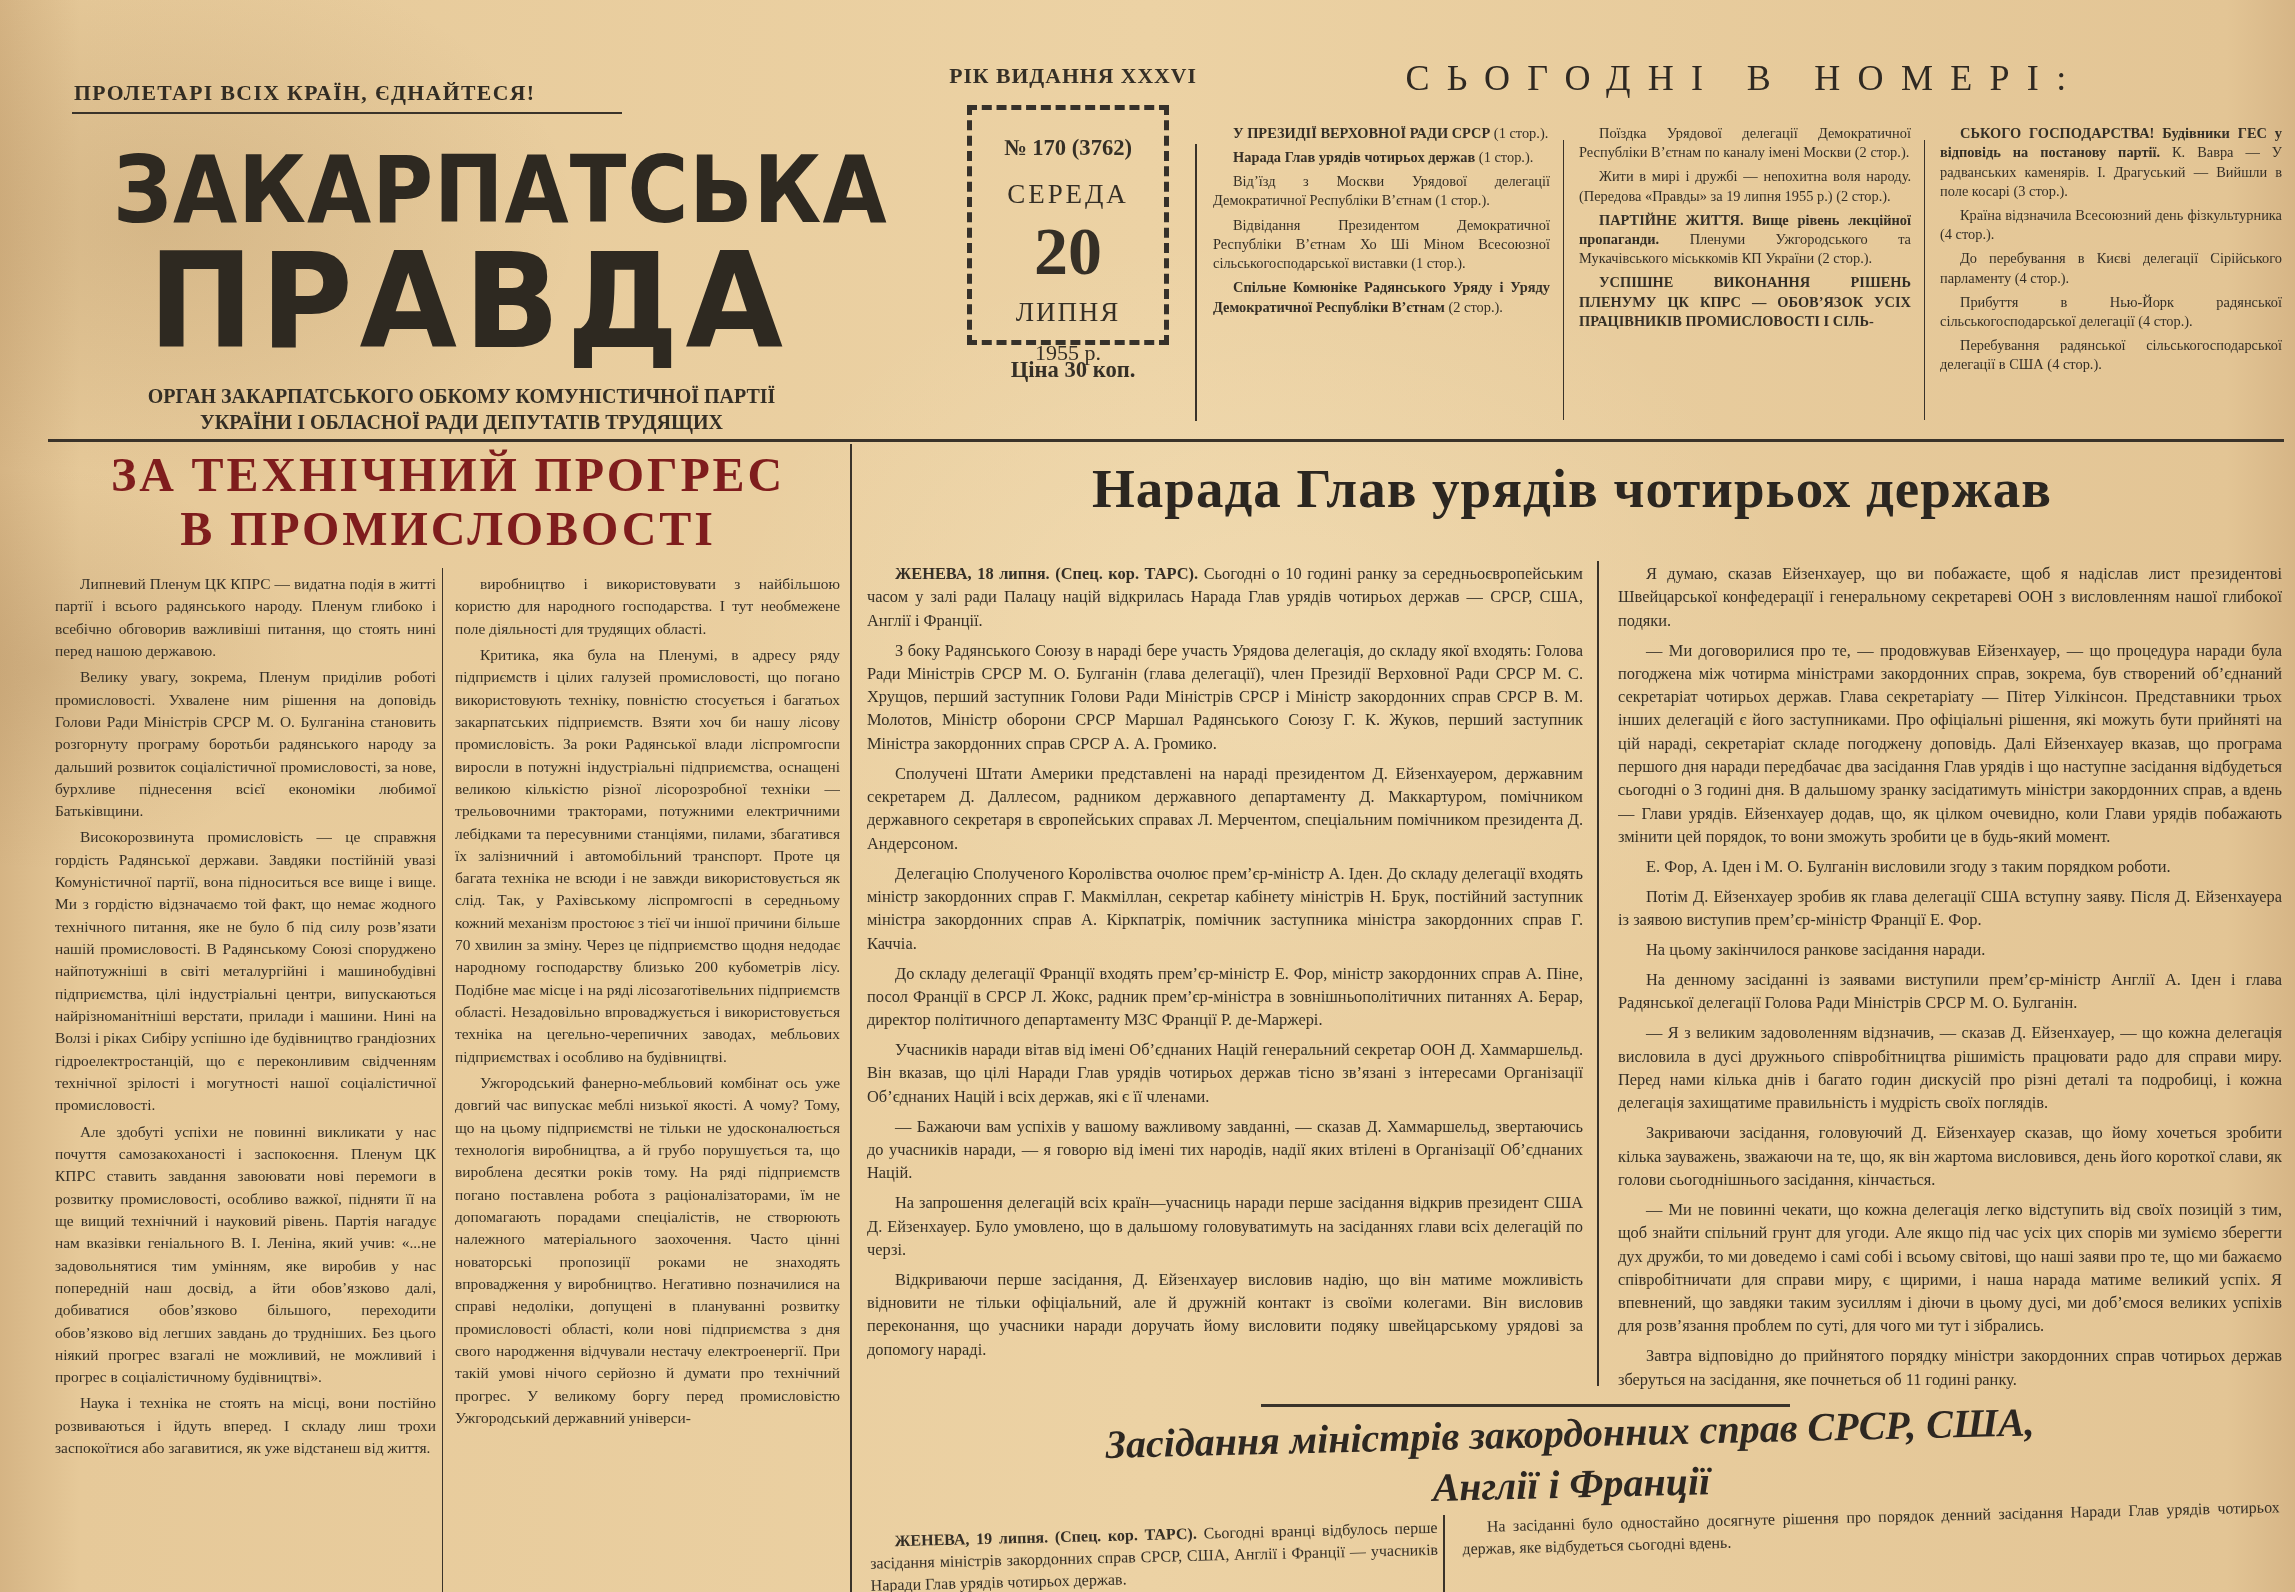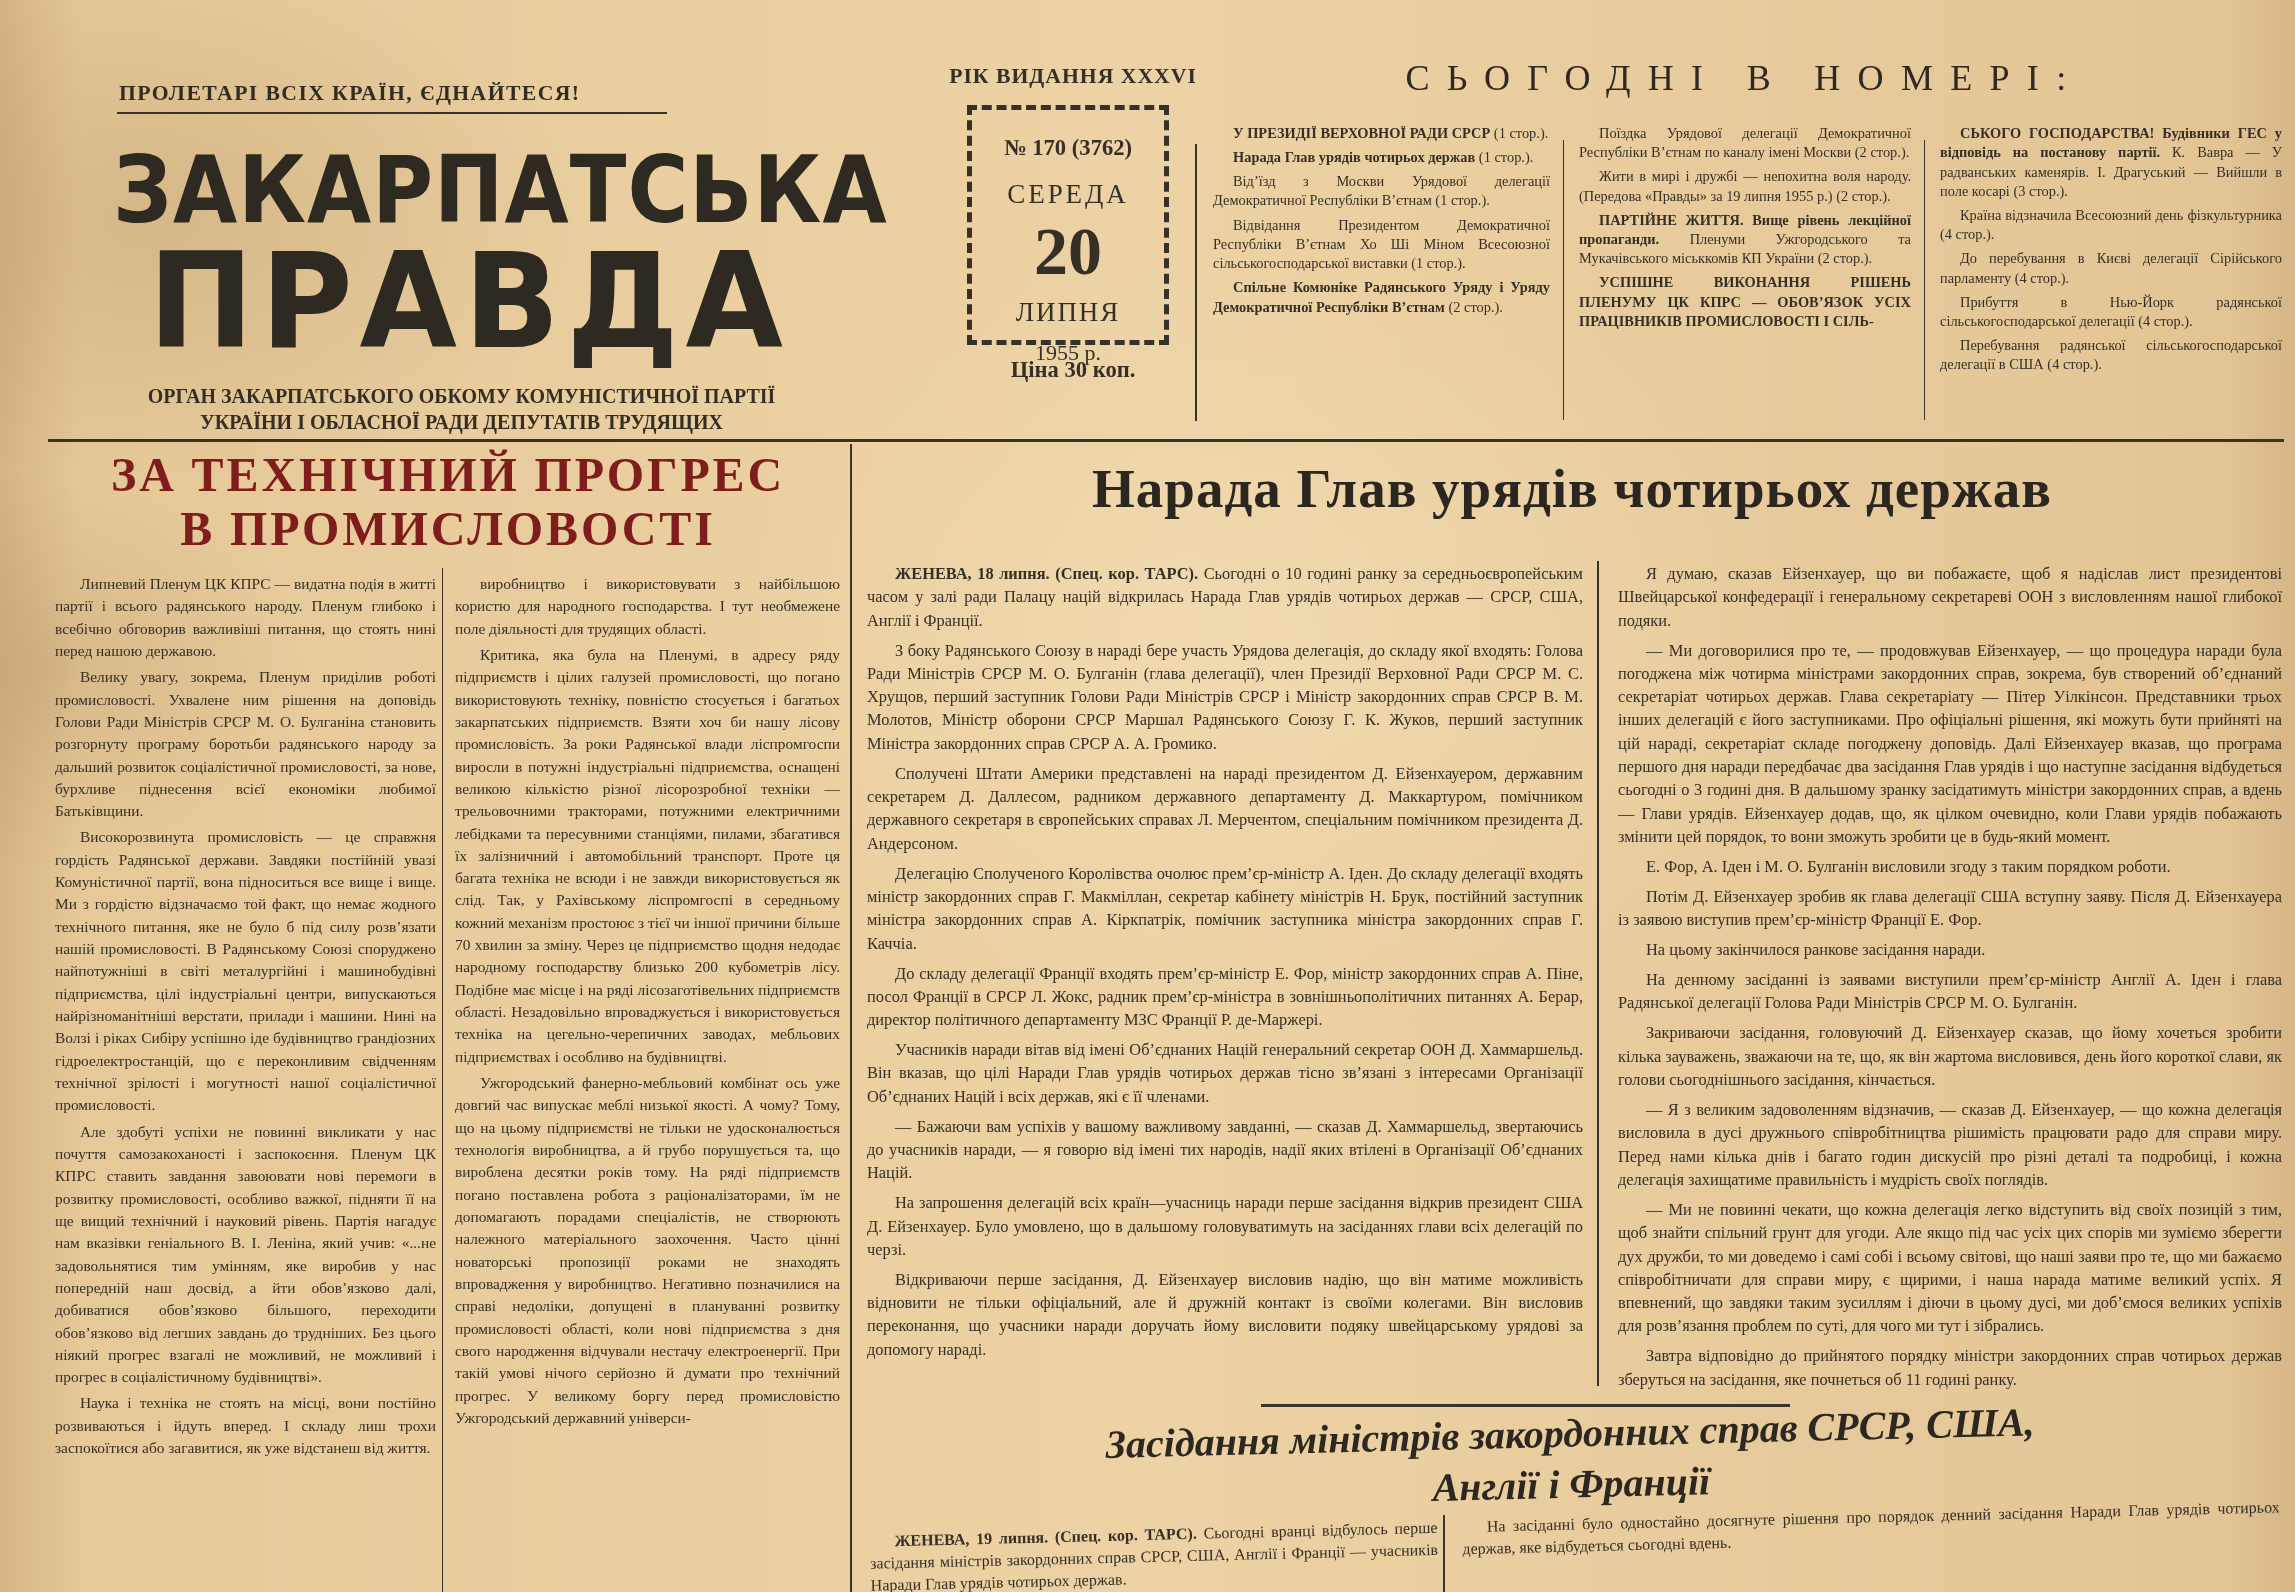--- a/index.html
+++ b/index.html
@@ -19,7 +19,7 @@
   
   .slogan{
     left:72px;top:81px;font-weight:bold;font-size:21.7px;letter-spacing:1.4px;
-    border-bottom:2.9px solid #3a332a;padding:0 87px 5.8px 1.9px;color:#322c23;margin-left:45px;
+    border-bottom:2.9px solid #3a332a;padding:0 87px 5.8px 1.9px;color:#322c23;
   }
   .mh{left:113px;width:712px;text-align:center;font-family:"DejaVu Sans","Liberation Sans",sans-serif;
       font-weight:900;color:#2e2921;transform-origin:top center;}

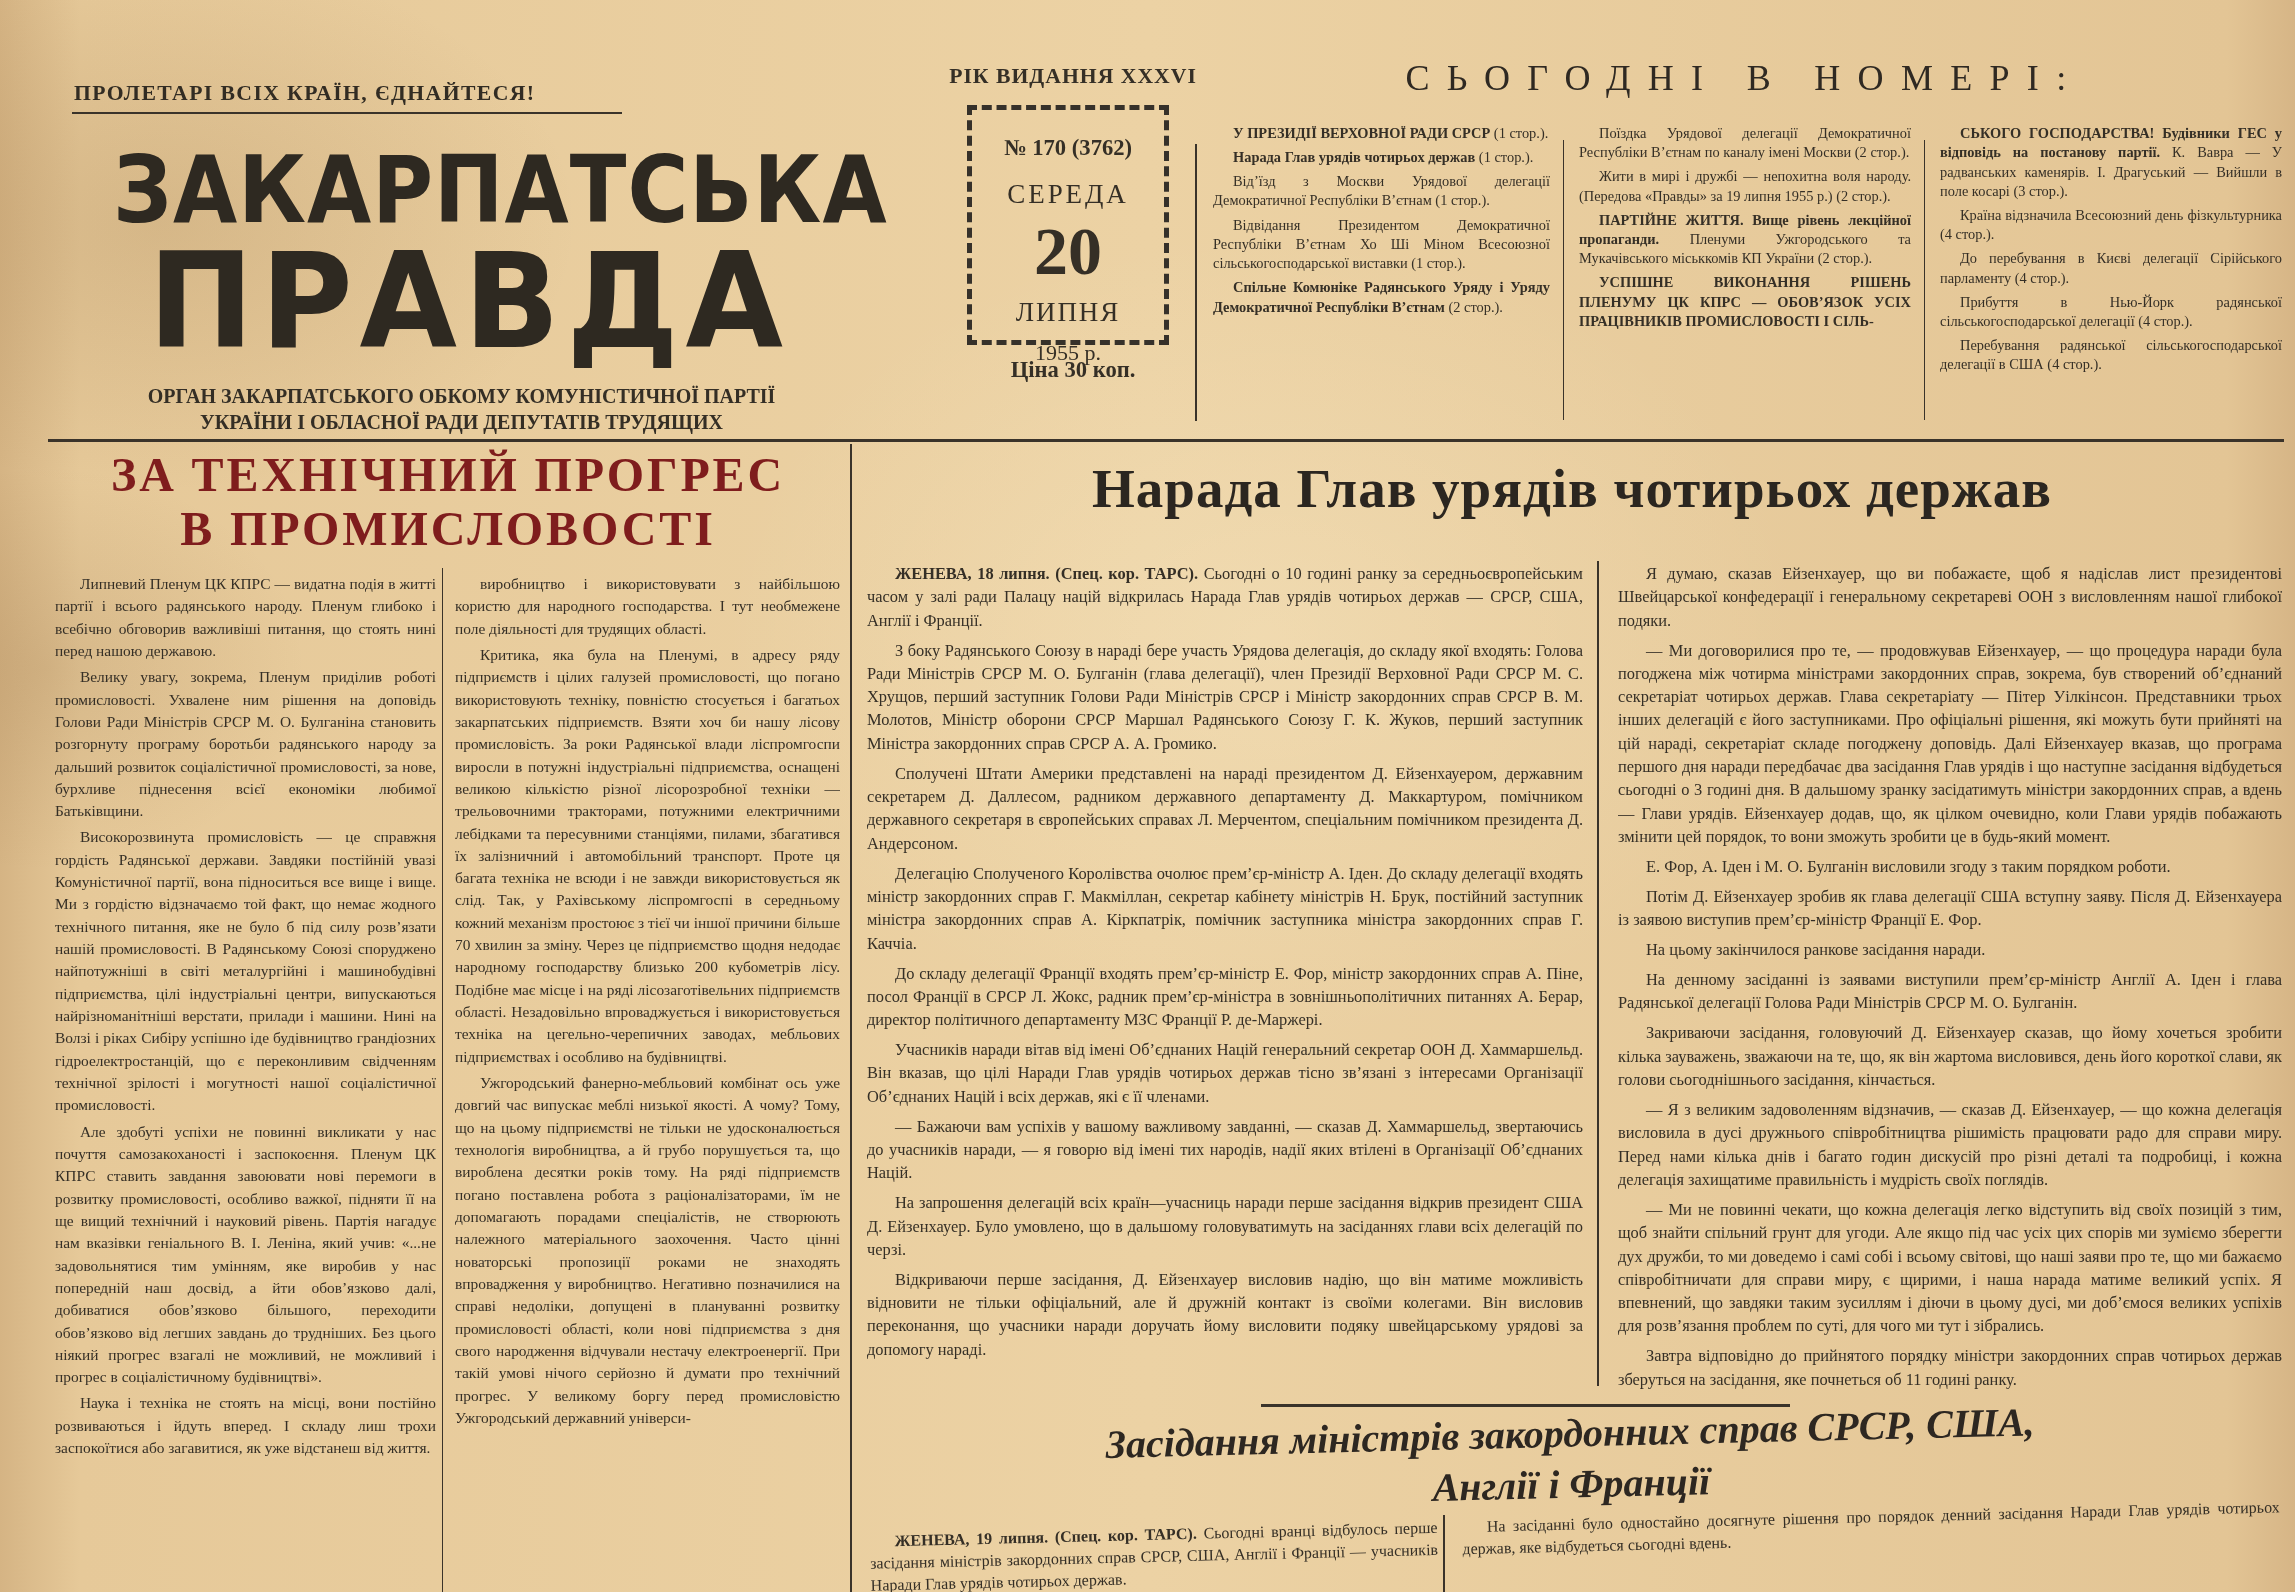--- a/index.html
+++ b/index.html
@@ -165,8 +165,8 @@
     <p>Потім Д. Ейзенхауер зробив як глава делегації США вступну заяву. Після Д. Ейзенхауера із заявою виступив прем’єр-міністр Франції Е. Фор.</p>
     <p>На цьому закінчилося ранкове засідання наради.</p>
     <p>На денному засіданні із заявами виступили прем’єр-міністр Англії А. Іден і глава Радянської делегації Голова Ради Міністрів СРСР М. О. Булганін.</p>
+    <p>— Я з великим задоволенням відзначив, — сказав Д. Ейзенхауер, — що кожна делегація висловила в дусі дружнього співробітництва рішимість працювати радо для справи миру. Перед нами кілька днів і багато годин дискусій про різні деталі та подробиці, і кожна делегація захищатиме правильність і мудрість своїх поглядів.</p>
     <p>Закриваючи засідання, головуючий Д. Ейзенхауер сказав, що йому хочеться зробити кілька зауважень, зважаючи на те, що, як він жартома висловився, день його короткої слави, як голови сьогоднішнього засідання, кінчається.</p>
-    <p>— Я з великим задоволенням відзначив, — сказав Д. Ейзенхауер, — що кожна делегація висловила в дусі дружнього співробітництва рішимість працювати радо для справи миру. Перед нами кілька днів і багато годин дискусій про різні деталі та подробиці, і кожна делегація захищатиме правильність і мудрість своїх поглядів.</p>
     <p>— Ми не повинні чекати, що кожна делегація легко відступить від своїх позицій з тим, щоб знайти спільний грунт для угоди. Але якщо під час усіх цих спорів ми зуміємо зберегти дух дружби, то ми доведемо і самі собі і всьому світові, що наші заяви про те, що ми бажаємо співробітничати для справи миру, є щирими, і наша нарада матиме великий успіх. Я впевнений, що завдяки таким зусиллям і діючи в цьому дусі, ми доб’ємося великих успіхів для розв’язання проблем по суті, для чого ми тут і зібрались.</p>
     <p>Завтра відповідно до прийнятого порядку міністри закордонних справ чотирьох держав зберуться на засідання, яке почнеться об 11 годині ранку.</p>
   </div>

